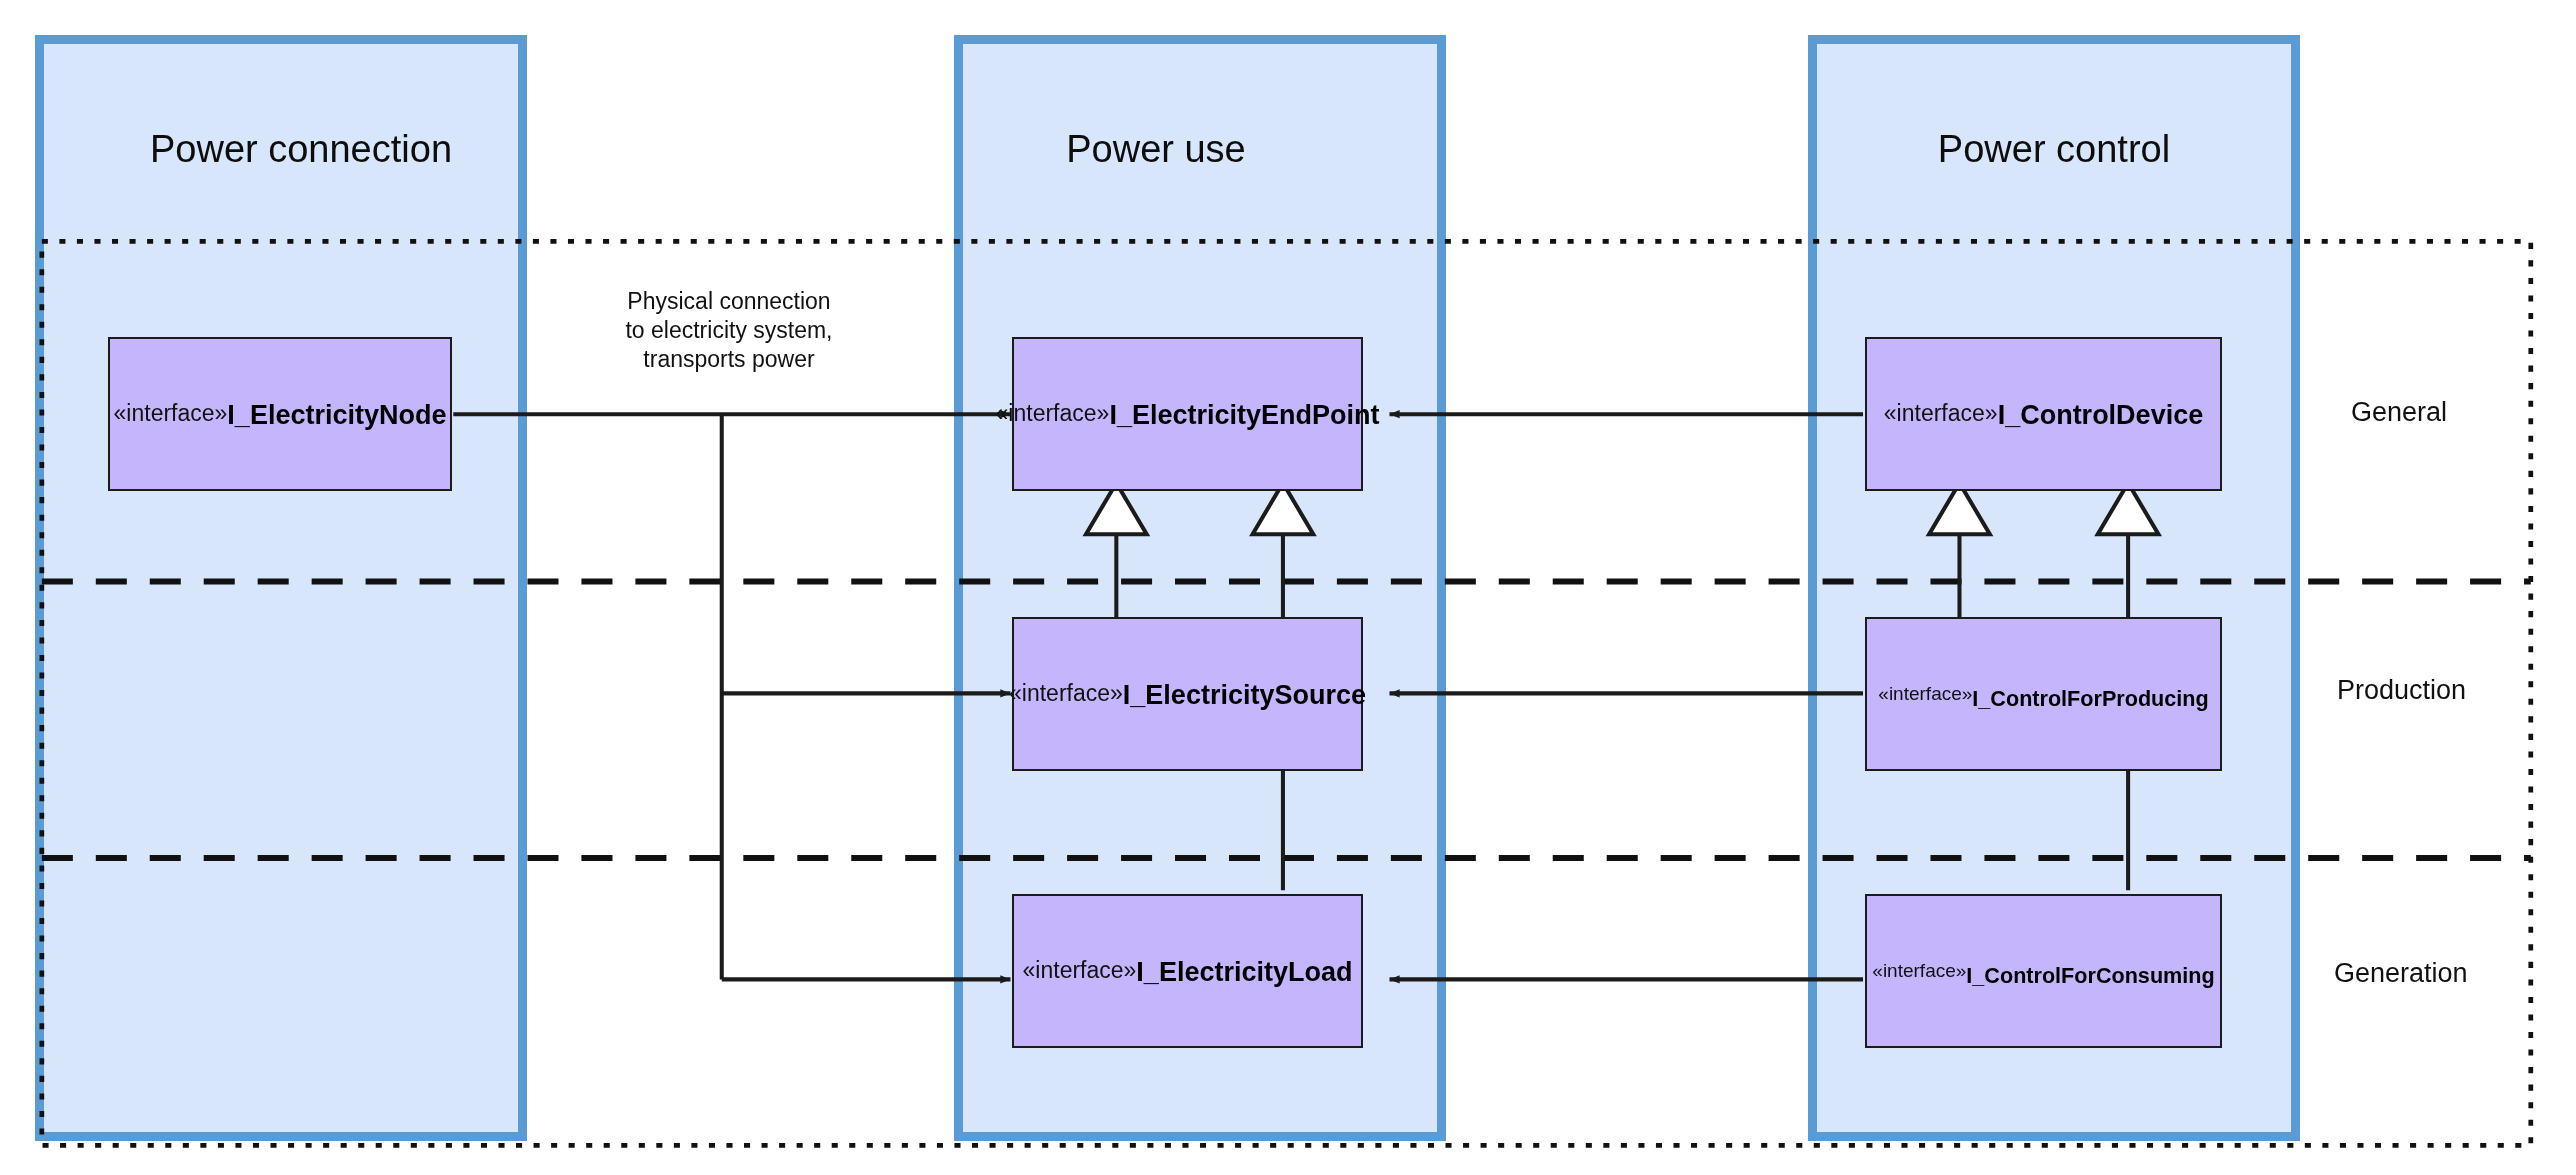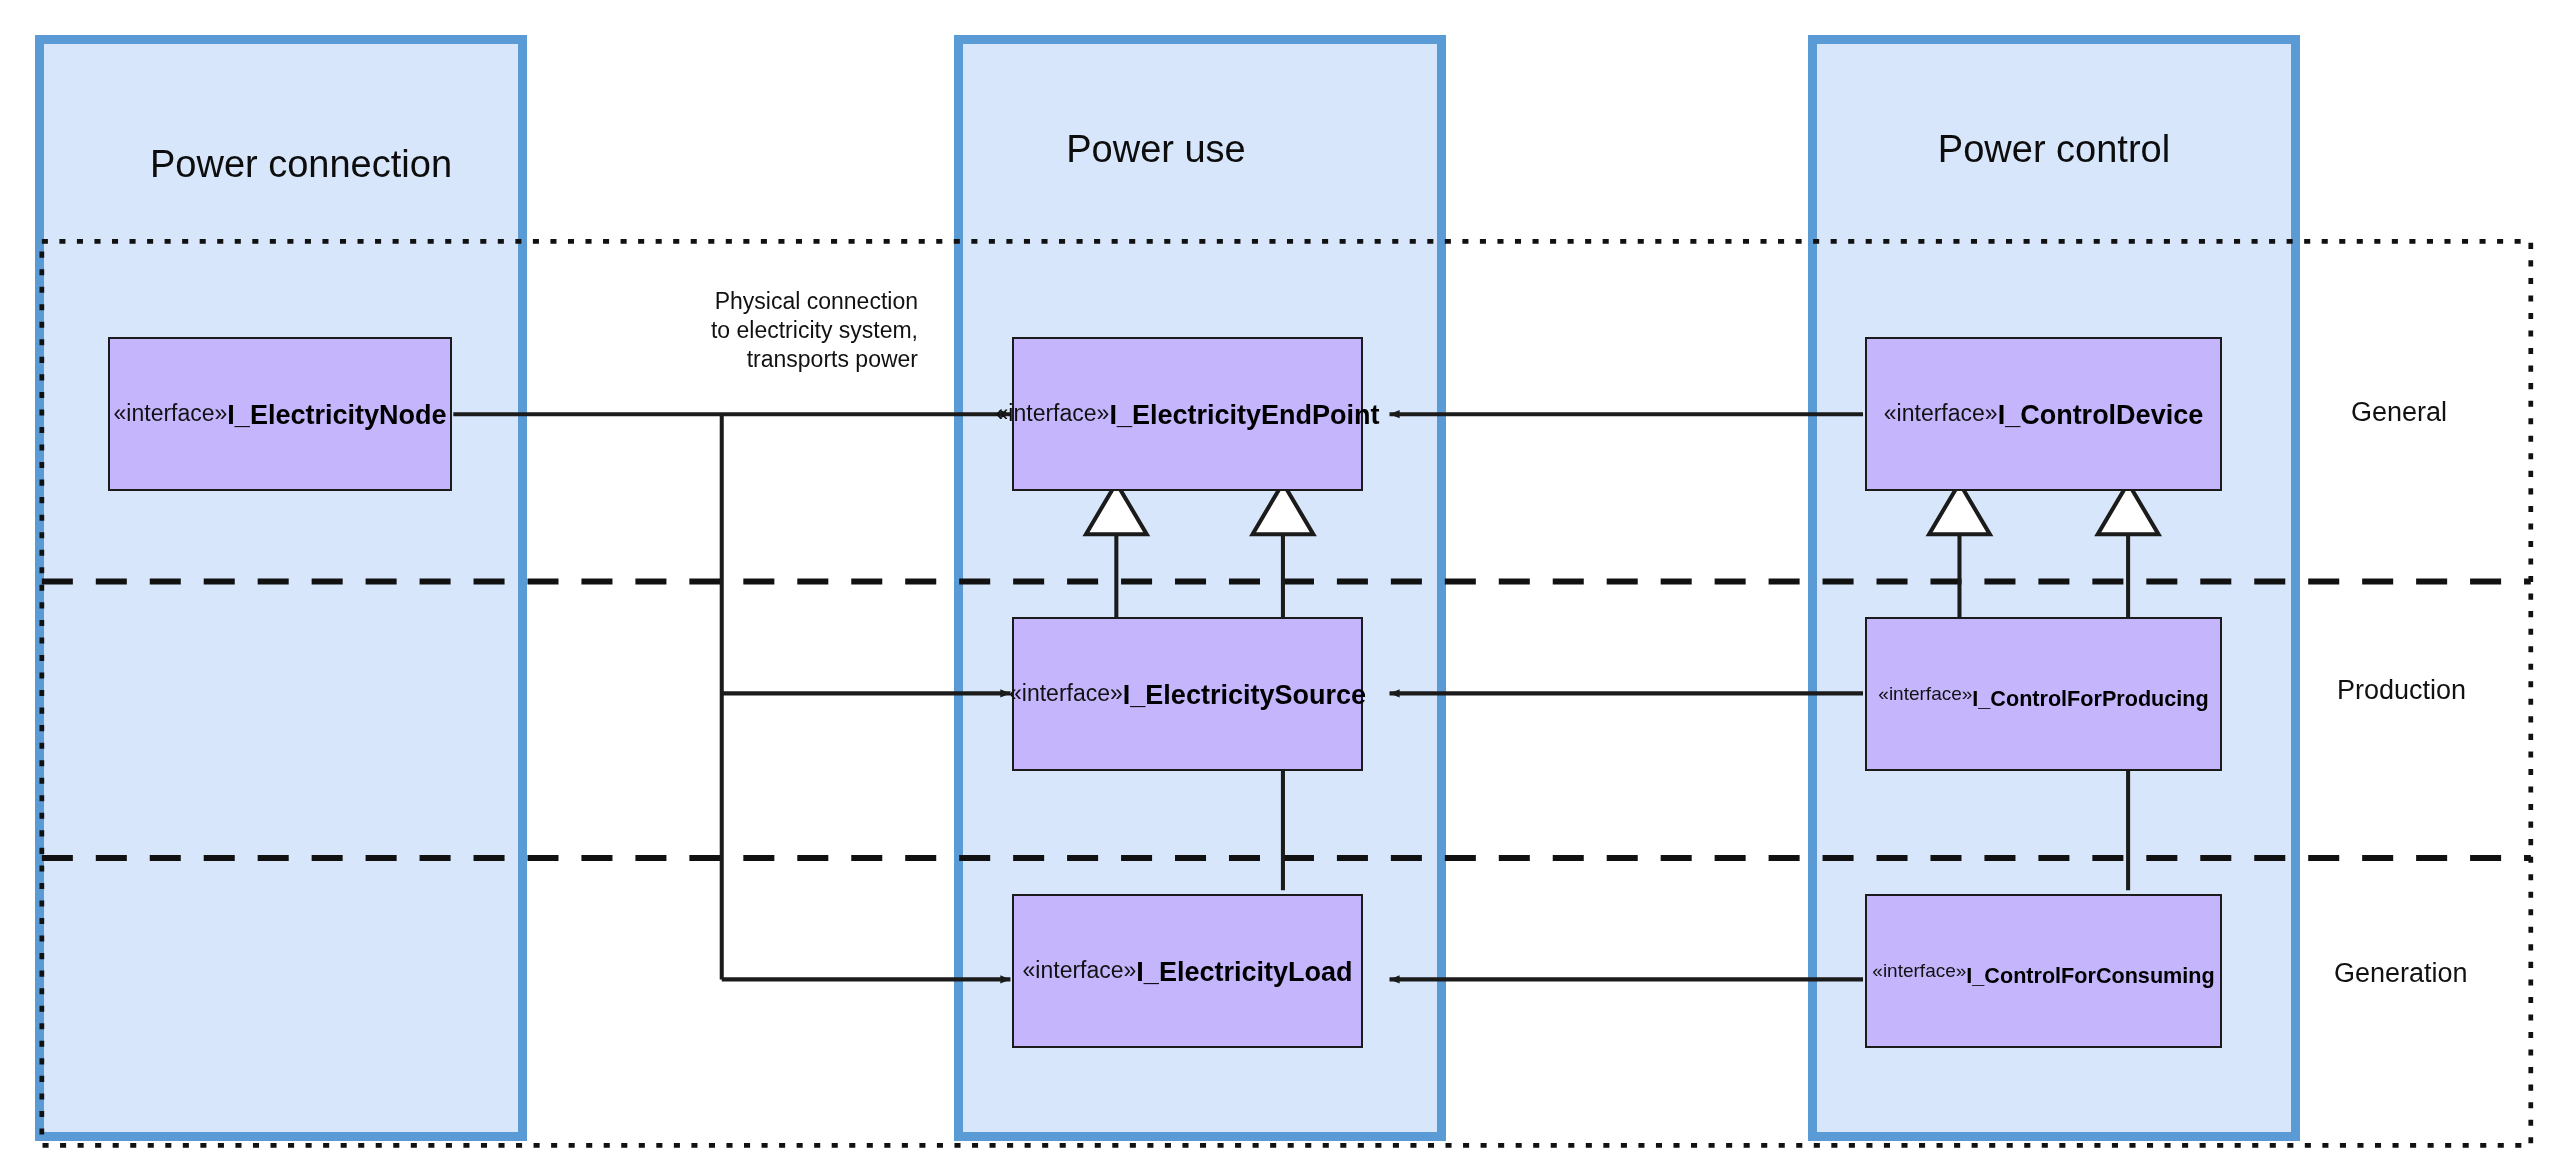--- a/index.html
+++ b/index.html
@@ -102,7 +102,7 @@
   <div class="band" style="left:954px; top:35px; width:492px; height:1106px;"></div>
   <div class="band" style="left:1808px; top:35px; width:492px; height:1106px;"></div>
 
-  <div class="band-title" style="left:35px; width:532px; top:128px;margin-top:15px;">Power connection</div>
+  <div class="band-title" style="left:35px; width:532px; top:128px;">Power connection</div>
   <div class="band-title" style="left:954px; width:404px; top:128px;">Power use</div>
   <div class="band-title" style="left:1808px; width:492px; top:128px;">Power control</div>
 

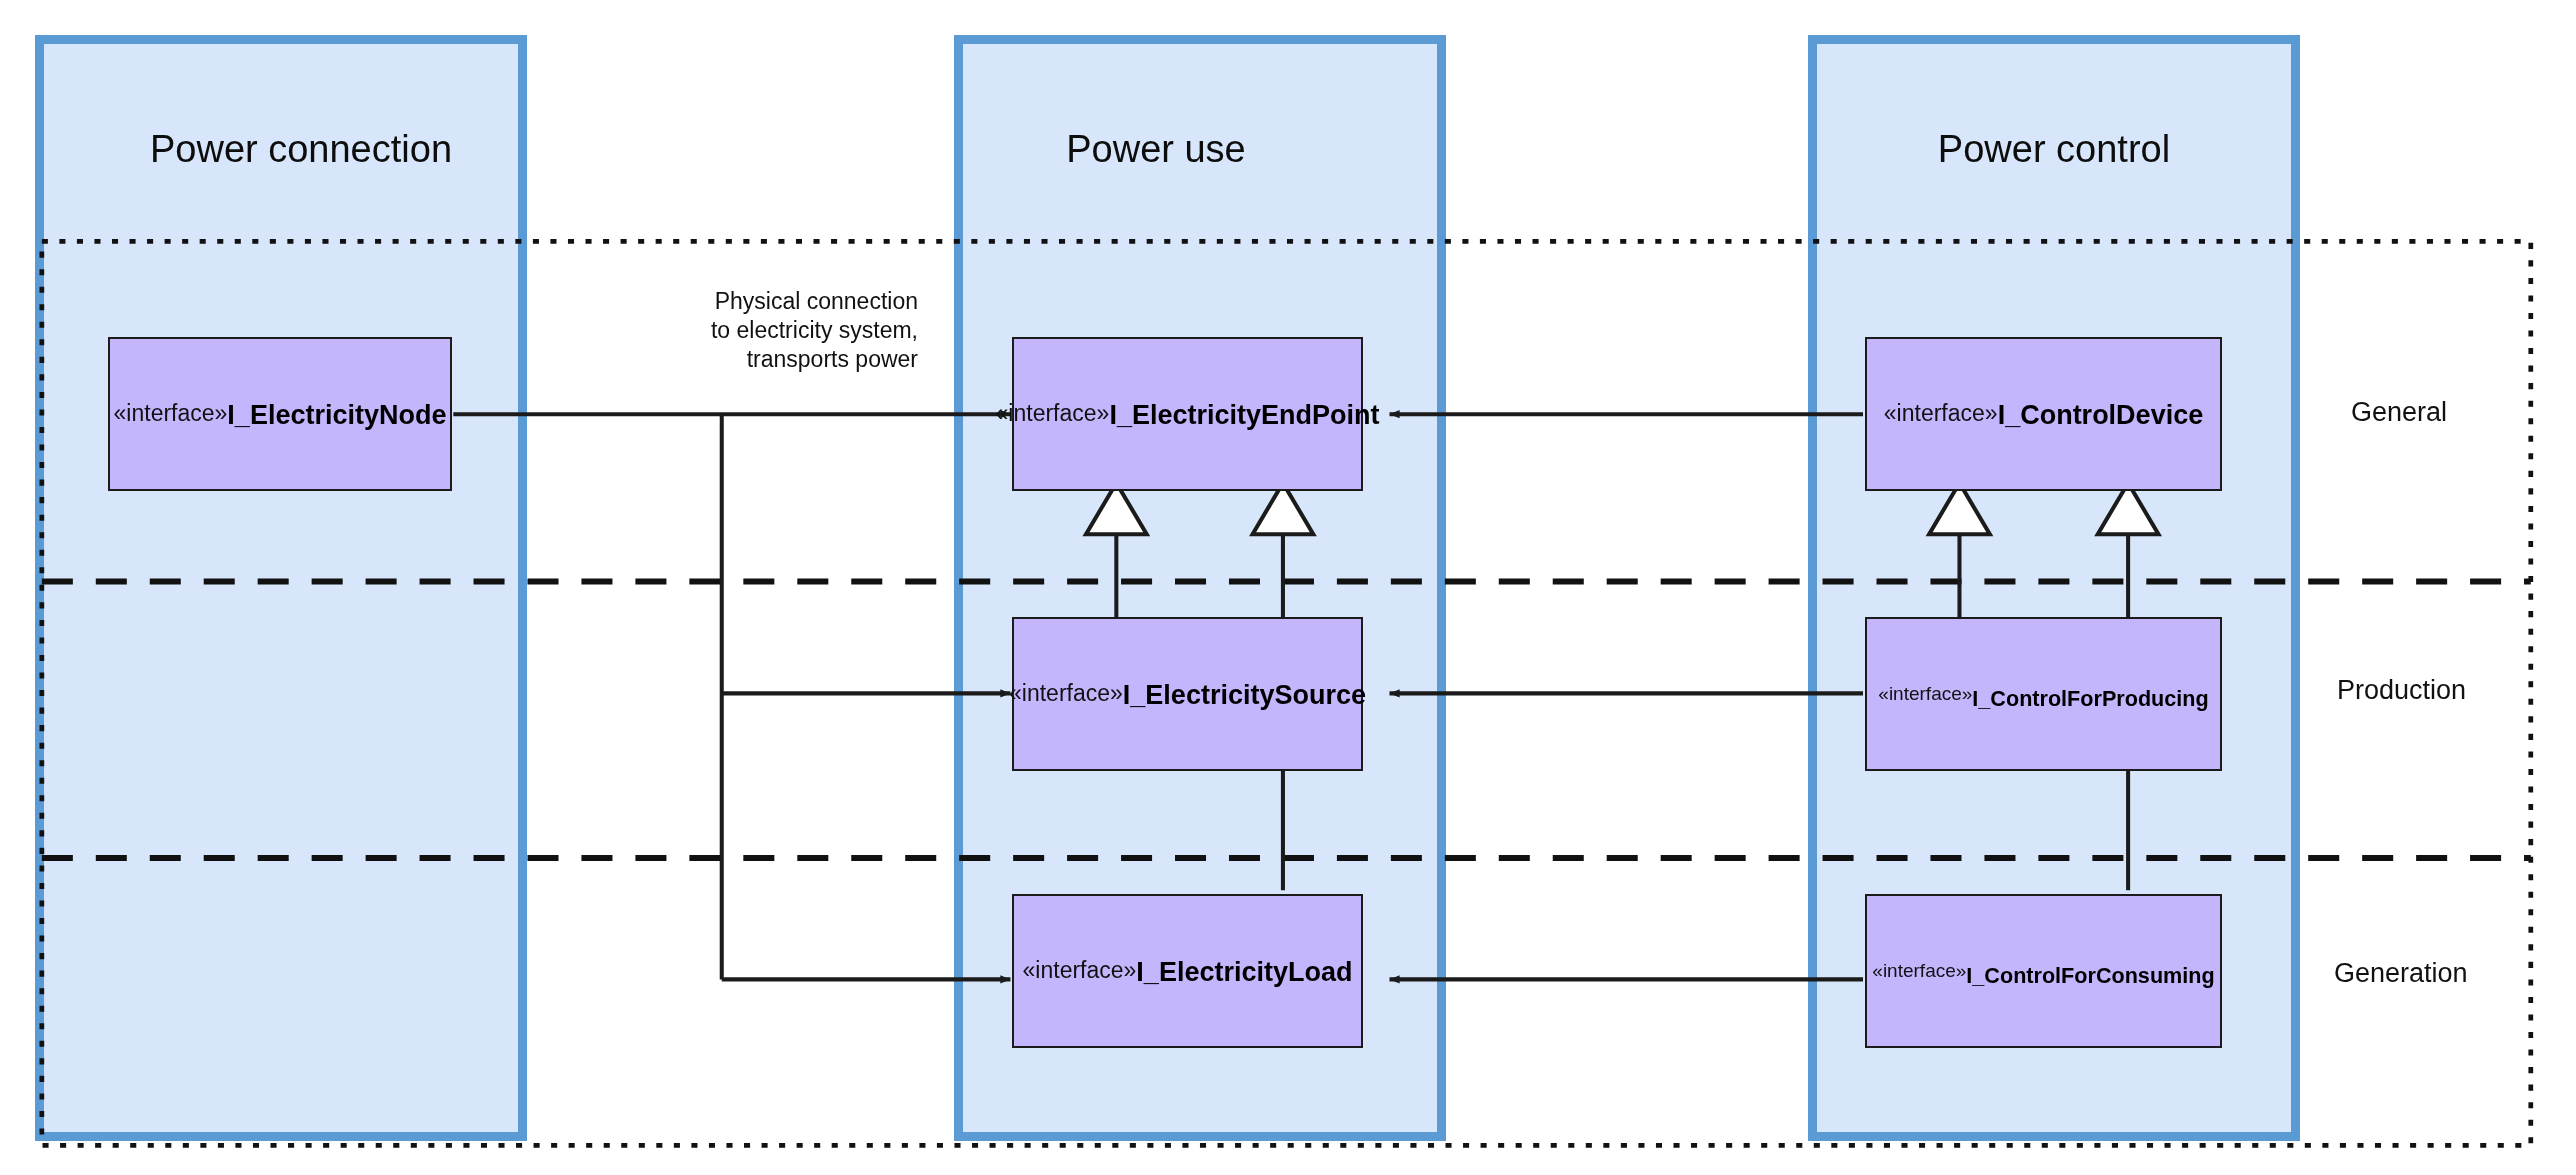--- a/index.html
+++ b/index.html
@@ -207,7 +207,7 @@
     <span class="ifname">I_ControlForConsuming</span>
   </div>
 
-  <div class="annot" style="left:540px; top:287px; width:378px;text-align:right;">Physical connection
+  <div class="annot" style="left:540px; top:287px; width:378px;">Physical connection
 to electricity system,
 transports power</div>
 

